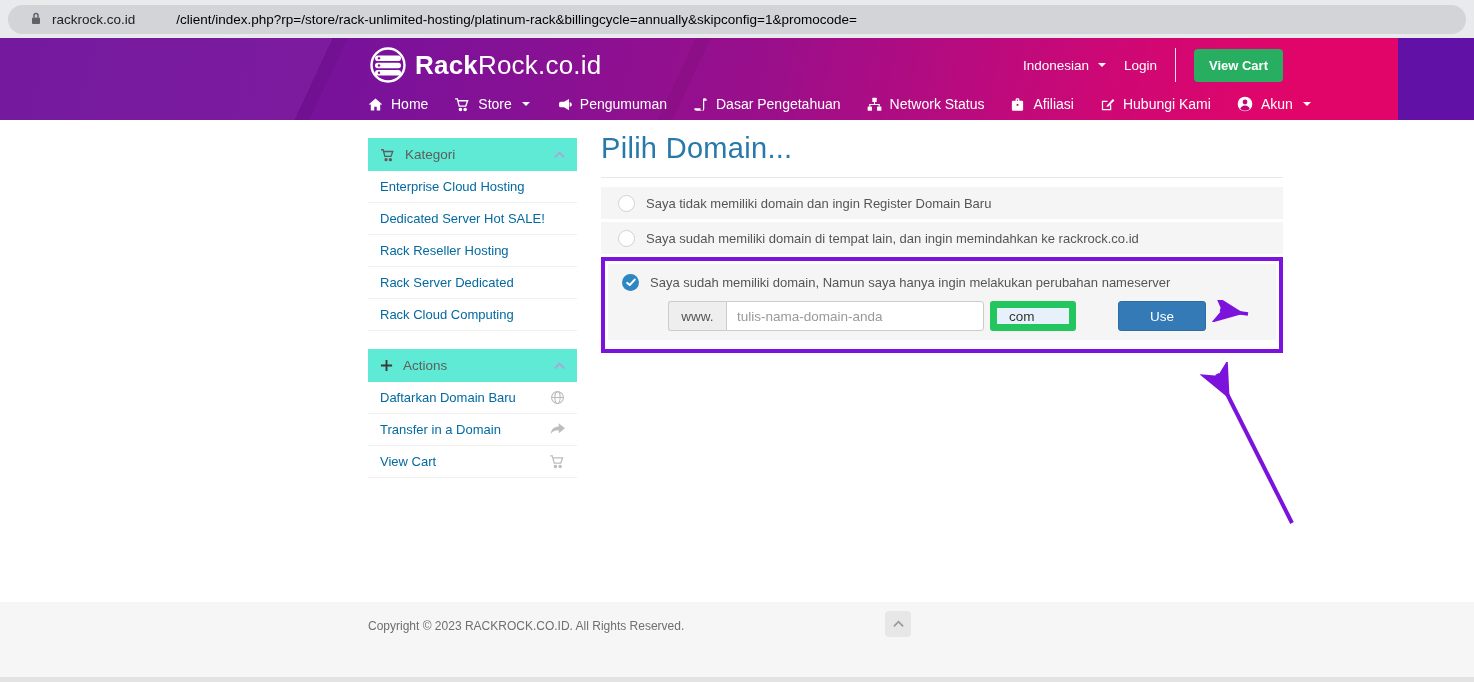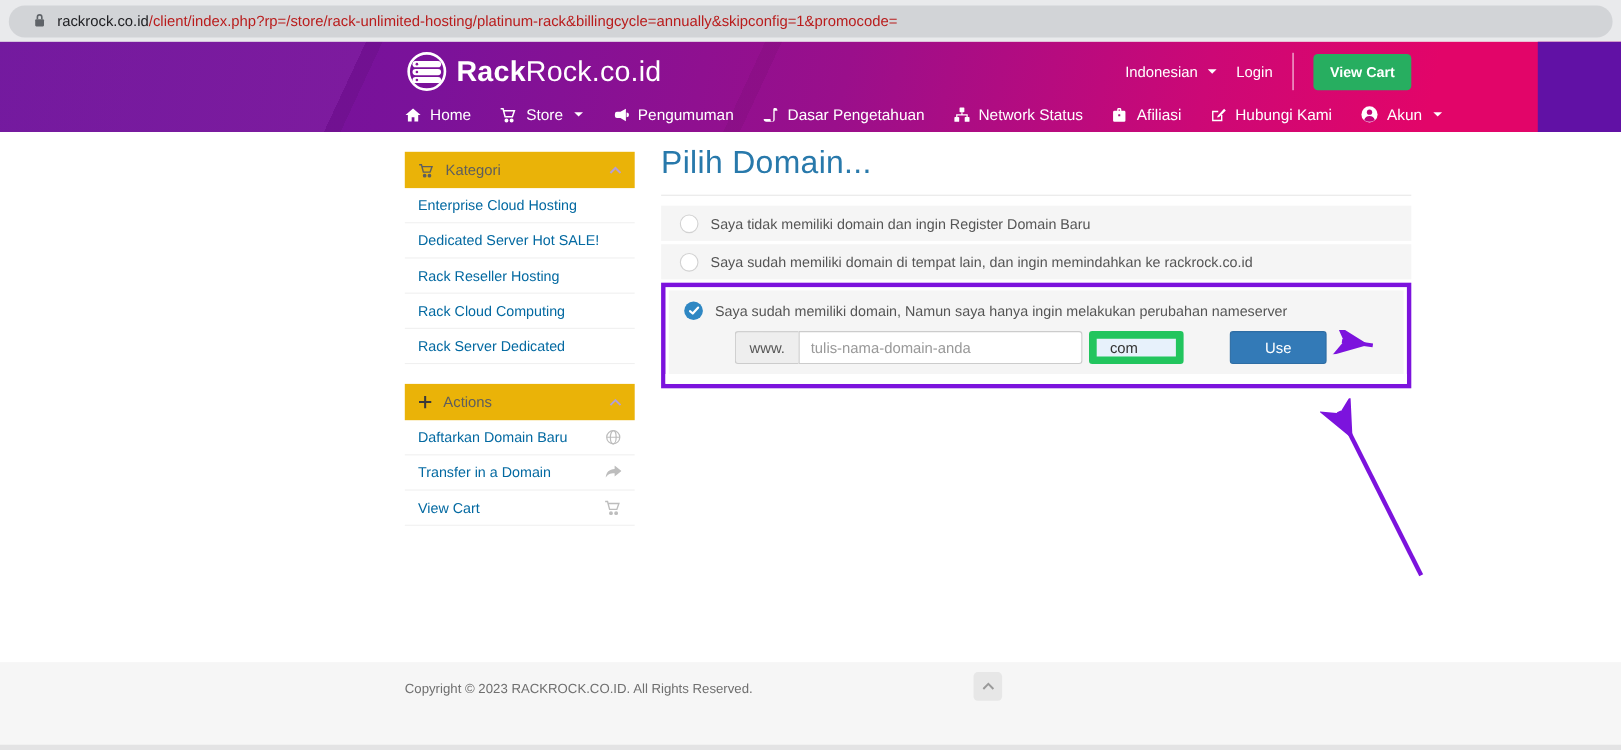--- a/index.html
+++ b/index.html
@@ -21,7 +21,7 @@
   }
   .url-pill .lock { margin:0 10px 0 8px; display:flex; }
   .url-domain { color:#202124; }
-  .url-path { color:#b91c1c; }
+  .url-path { color:#000000;margin-left:41px; }
 
   
   .site-header {

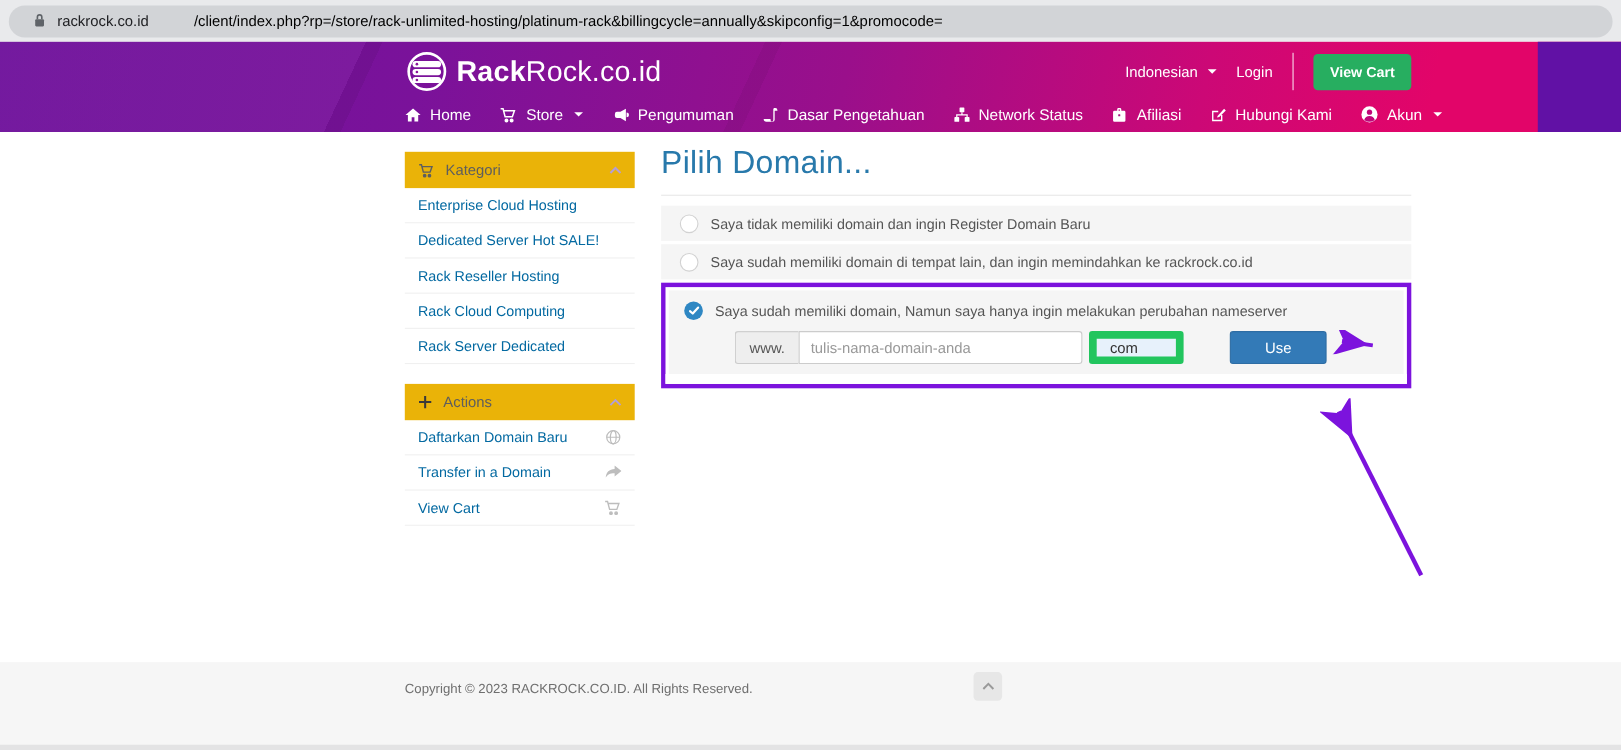--- a/index.html
+++ b/index.html
@@ -63,7 +63,7 @@
   .sidebar { position:absolute; left:368px; top:138px; width:209px; }
   .panel { margin-bottom:18px; }
   .panel-head {
-    background:#eab308; height:33px; display:flex; align-items:center;
+    background:#5eead4; height:33px; display:flex; align-items:center;
     padding:0 12px; gap:10px; font-size:13.5px; color:#5e5e5e; cursor:pointer;
   }
   .panel-head .chev { margin-left:auto; color:#b49fd6; font-size:12px; }

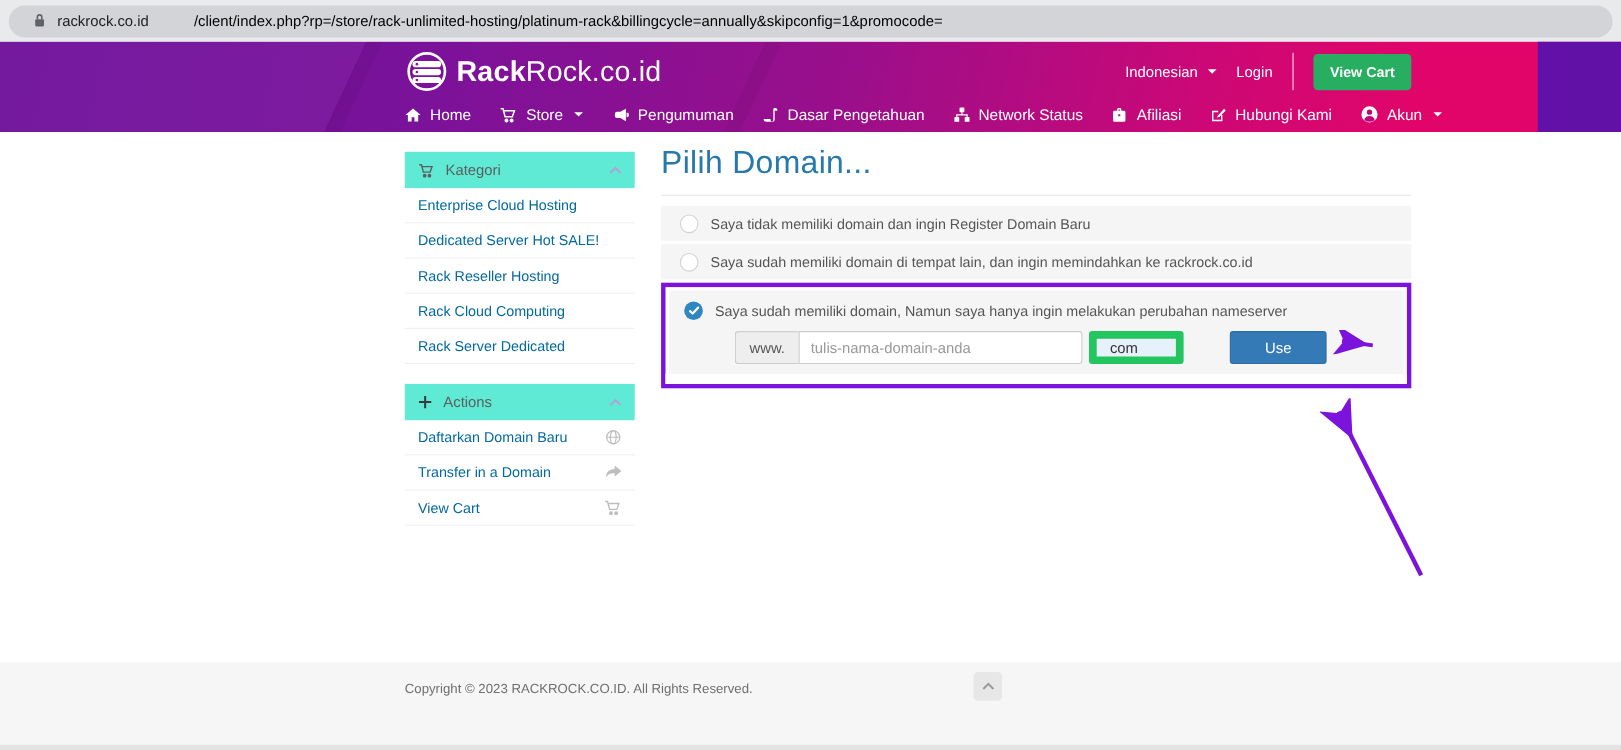--- a/index.html
+++ b/index.html
@@ -293,10 +293,10 @@
         <span>Rack Reseller Hosting</span>
       </div>
     <div class="panel-item">
+        <span>Rack Server Dedicated</span>
+      </div>
+    <div class="panel-item">
         <span>Rack Cloud Computing</span>
-      </div>
-    <div class="panel-item">
-        <span>Rack Server Dedicated</span>
       </div>
   </div>
 

